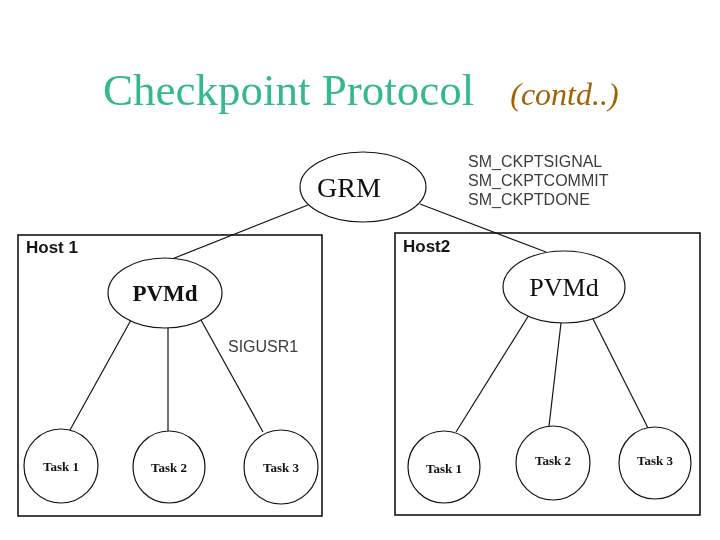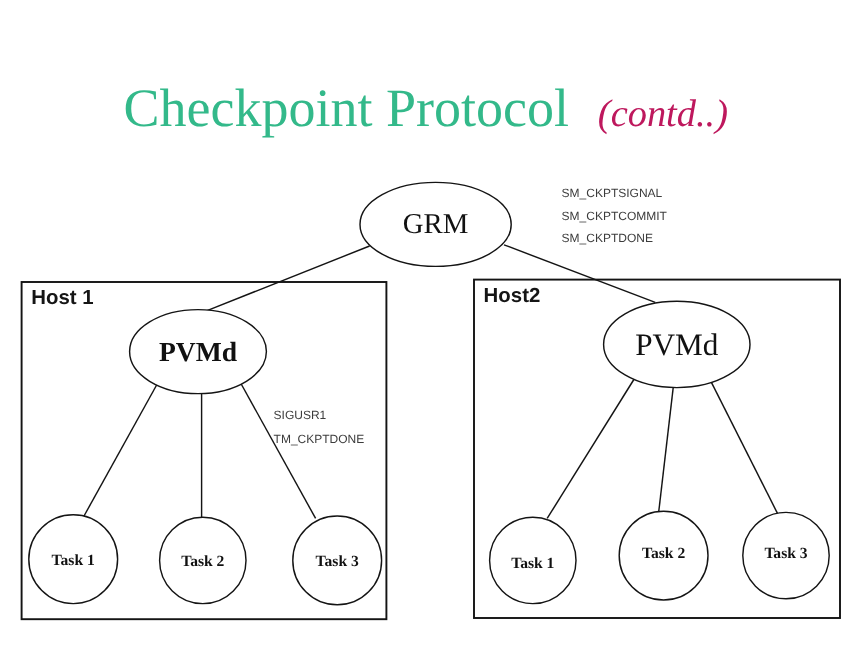--- a/index.html
+++ b/index.html
@@ -18,6 +18,7 @@
     display: flex;
     align-items: baseline;
     white-space: nowrap;
+    gap: 26px;
   }
   .title-main {
     font-family: "Liberation Serif", serif;

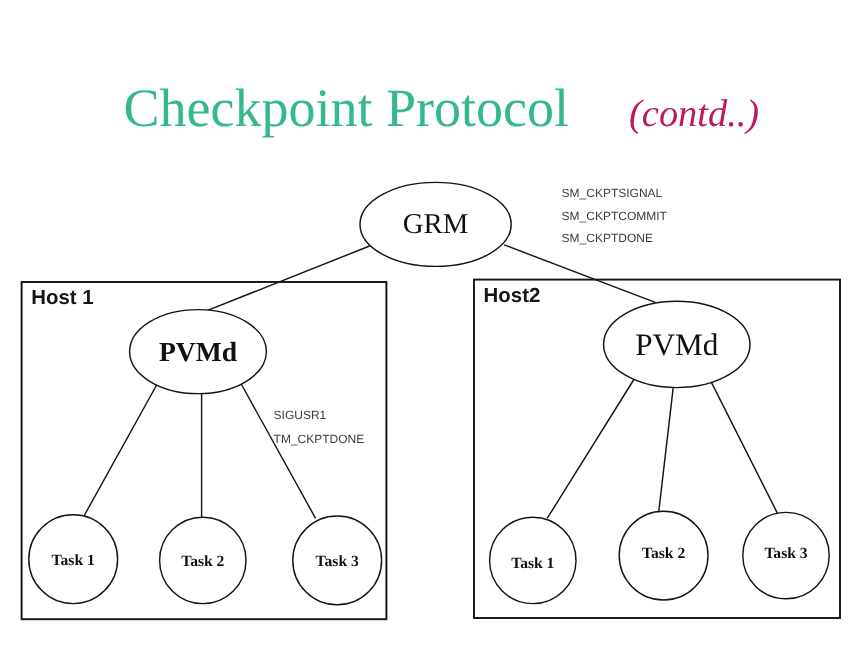--- a/index.html
+++ b/index.html
@@ -30,8 +30,8 @@
     font-family: "Liberation Serif", serif;
     font-style: italic;
     font-size: 32px;
-    color: #be185d;
-    margin-left: 24px;
+    color: #a16207;
+    margin-left: 10px;
   }
   svg.canvas {
     position: absolute;

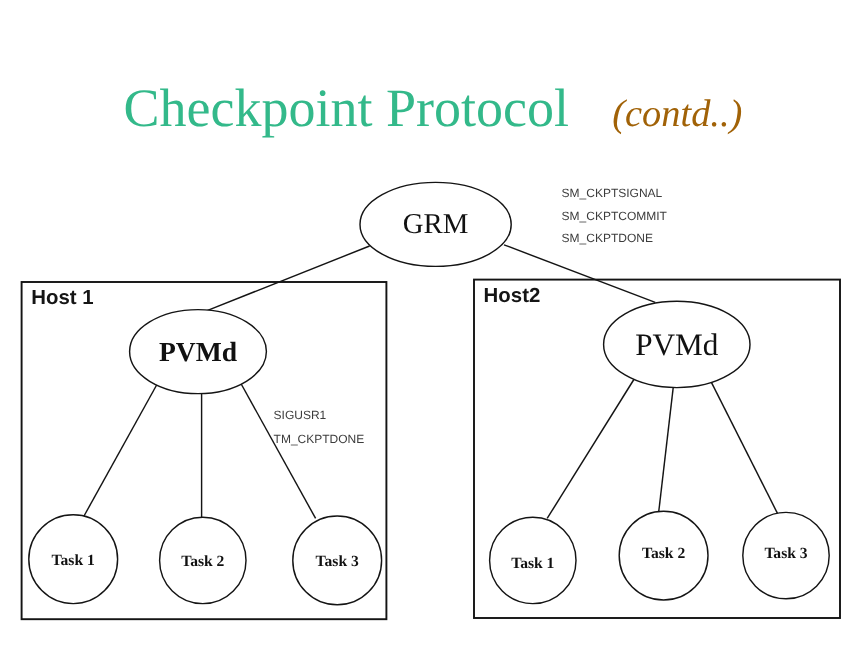--- a/index.html
+++ b/index.html
@@ -61,7 +61,7 @@
   .msg-block {
     position: absolute;
     font-family: "Liberation Sans", sans-serif;
-    font-size: 10px;
+    font-size: 16px;
     line-height: 19px;
     color: #3c3c3c;
     white-space: nowrap;

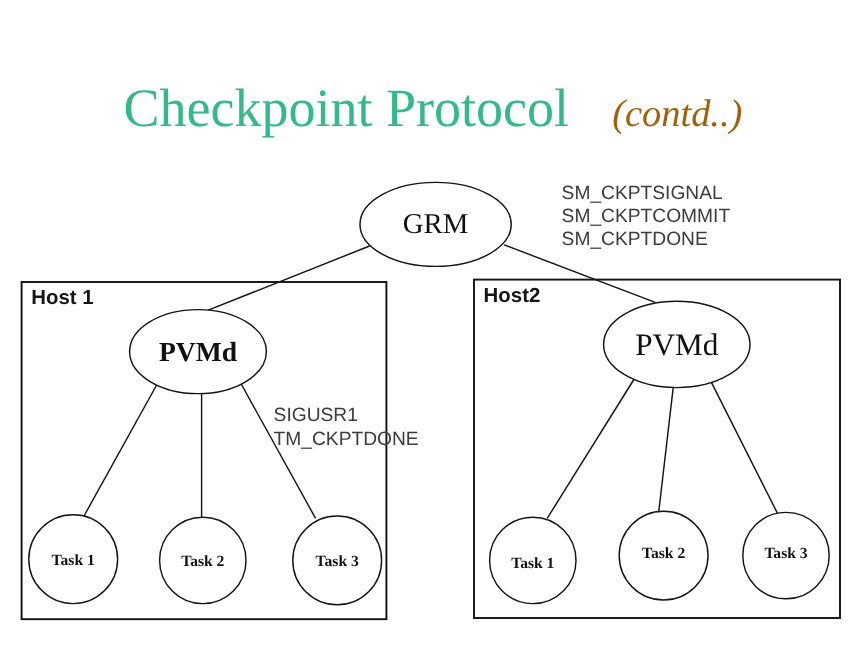--- a/index.html
+++ b/index.html
@@ -44,7 +44,7 @@
     white-space: nowrap;
     color: #111111;
   }
-  .grm-label { left: 363px; top: 188px; font-size: 24px; }
+  .grm-label { left: 349px; top: 188px; font-size: 28px; }
   .pvmd-left-label { left: 165px; top: 294px; font-size: 23px; font-weight: bold; }
   .pvmd-right-label { left: 564px; top: 288px; font-size: 26px; }
   .task-label { font-size: 13px; font-weight: bold; }

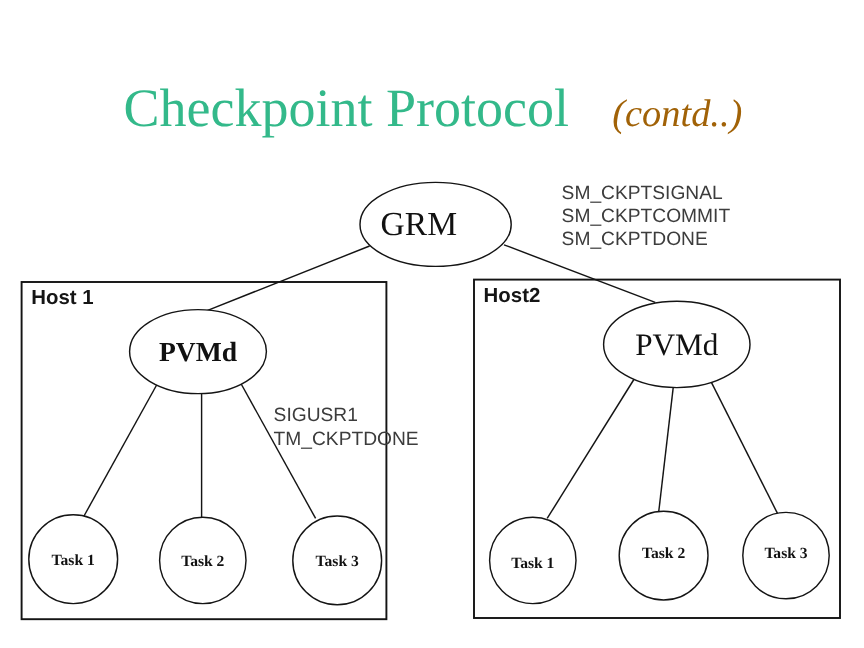--- a/index.html
+++ b/index.html
@@ -134,7 +134,6 @@
 
   <div class="msg-block sig-msgs">
     <div>SIGUSR1</div>
-    <div>TM_CKPTDONE</div>
   </div>
 
 </div>

